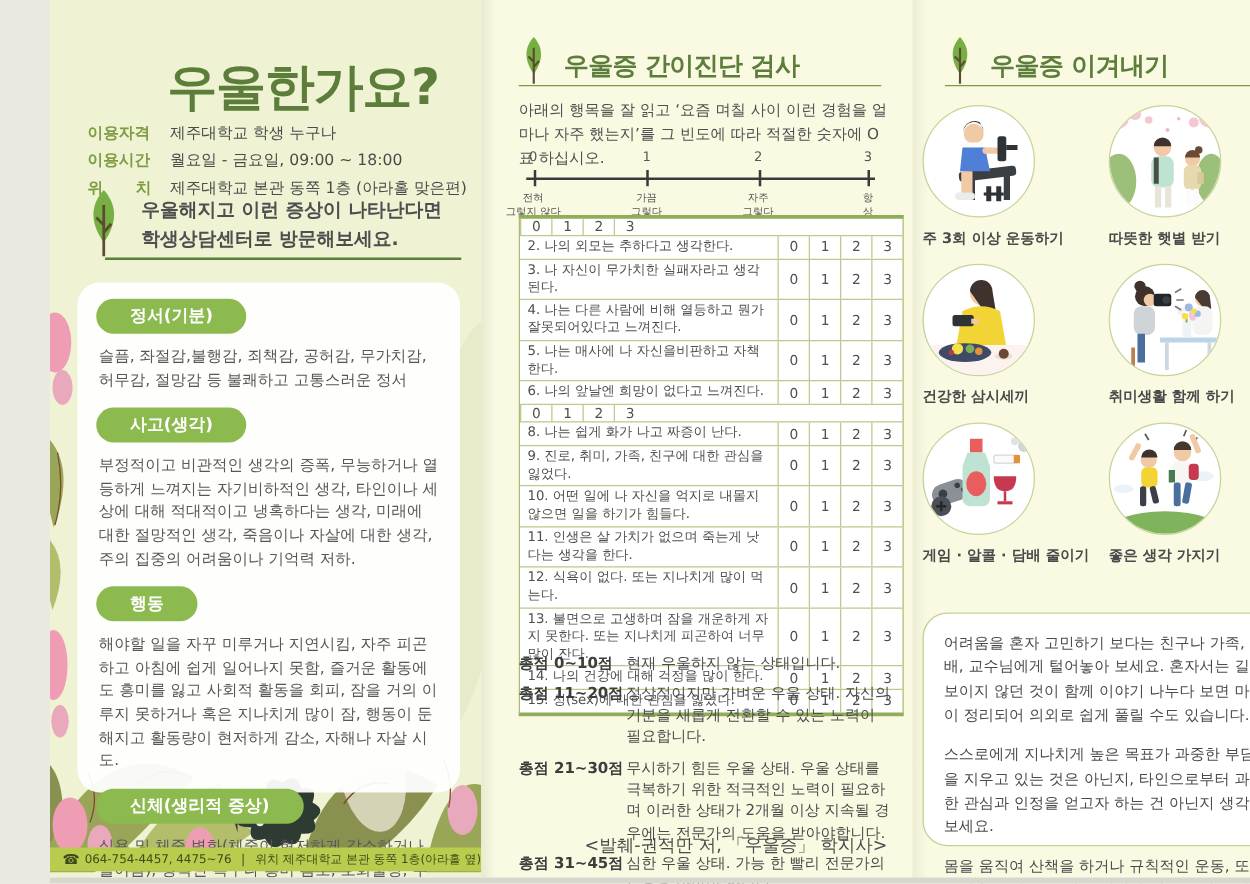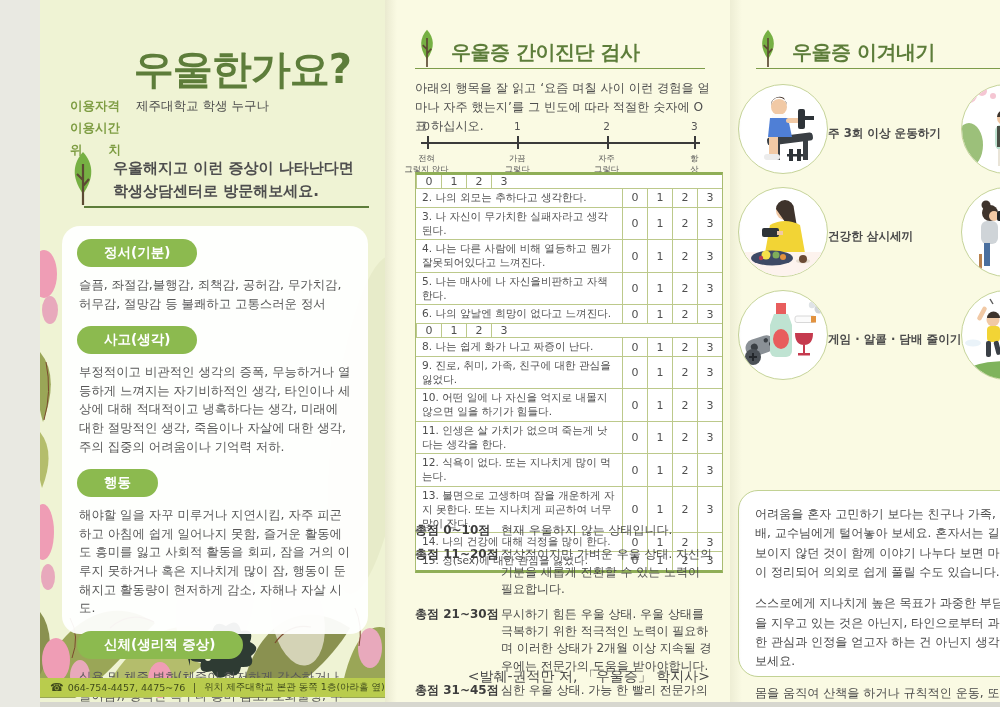--- a/index.html
+++ b/index.html
@@ -119,6 +119,7 @@
         </div>
         <div class="info-row">
           <span class="info-label">이용시간</span>
+          <span class="info-value">월요일 - 금요일, 09:00 ~ 18:00</span>
         </div>
         <div class="info-row">
           <span class="info-label">위      치</span>

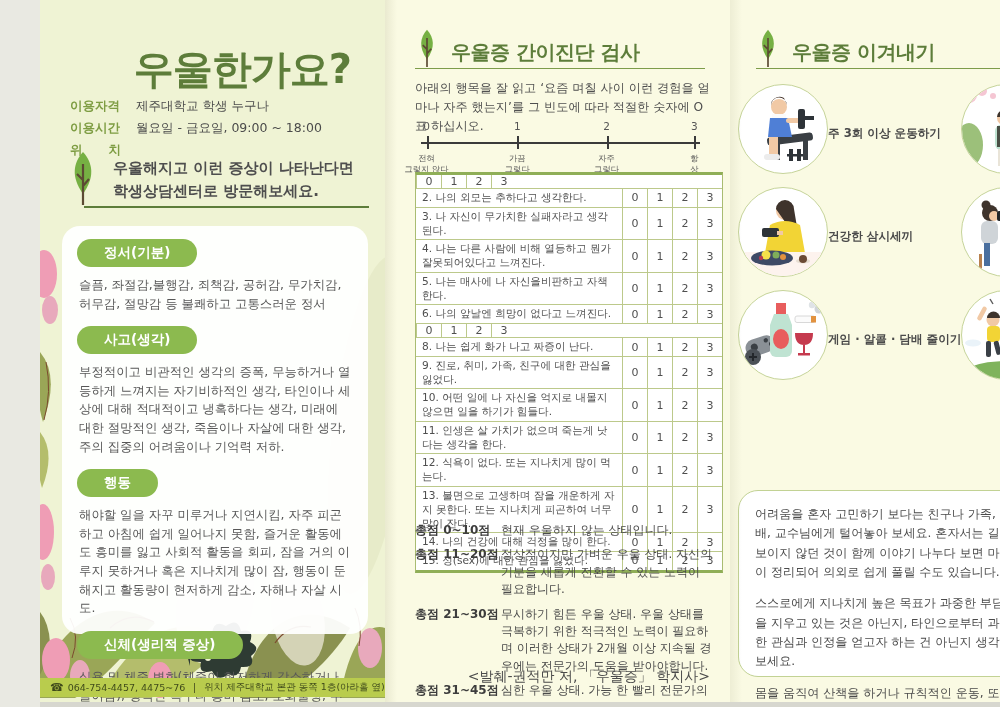--- a/index.html
+++ b/index.html
@@ -123,6 +123,7 @@
         </div>
         <div class="info-row">
           <span class="info-label">위      치</span>
+          <span class="info-value">제주대학교 본관 동쪽 1층 (아라홀 맞은편)</span>
         </div>
       </div>
 

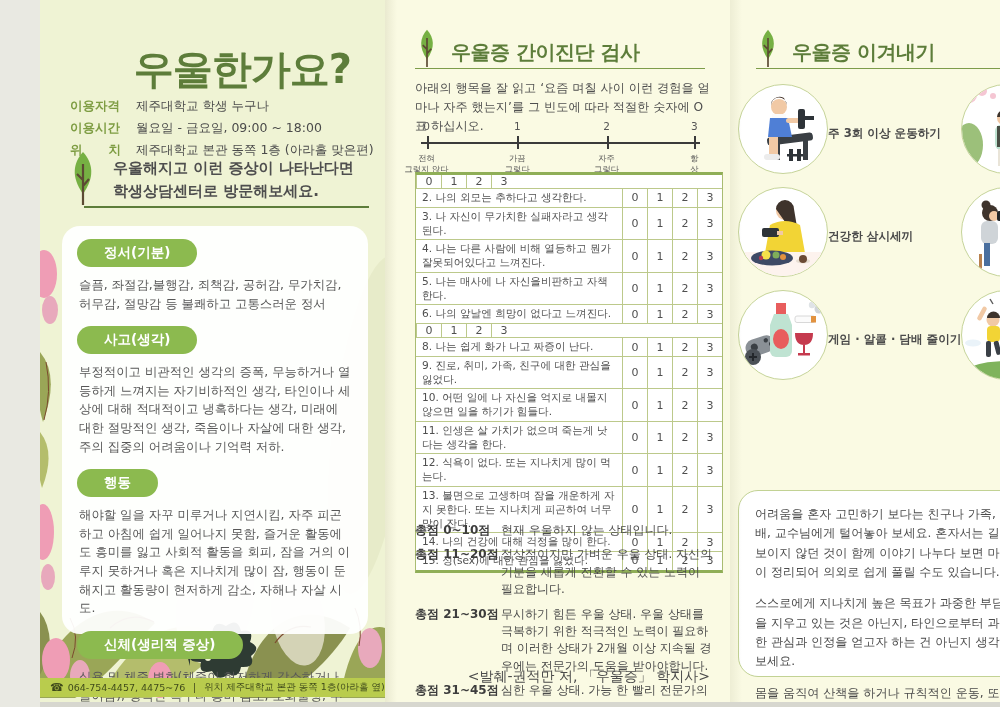--- a/index.html
+++ b/index.html
@@ -63,7 +63,7 @@
   .mp-citation{position:absolute;right:20px;bottom:16px;font-size:14px;color:#4b4b4b;}
   
   .tips-grid{position:absolute;left:8px;right:4px;top:84px;display:grid;grid-template-columns:1fr 1fr;row-gap:13px;}
-  .tip{display:flex;flex-direction:row;align-items:center;}
+  .tip{display:flex;flex-direction:column;}
   .tip-circle{width:88px;height:88px;border-radius:50%;background:#fff;border:1px solid #c6d49a;overflow:hidden;}
   .tip-circle svg{display:block;}
   .tip-caption{margin-top:9px;font-size:11.6px;font-weight:600;color:#4a4a4a;white-space:nowrap;}

